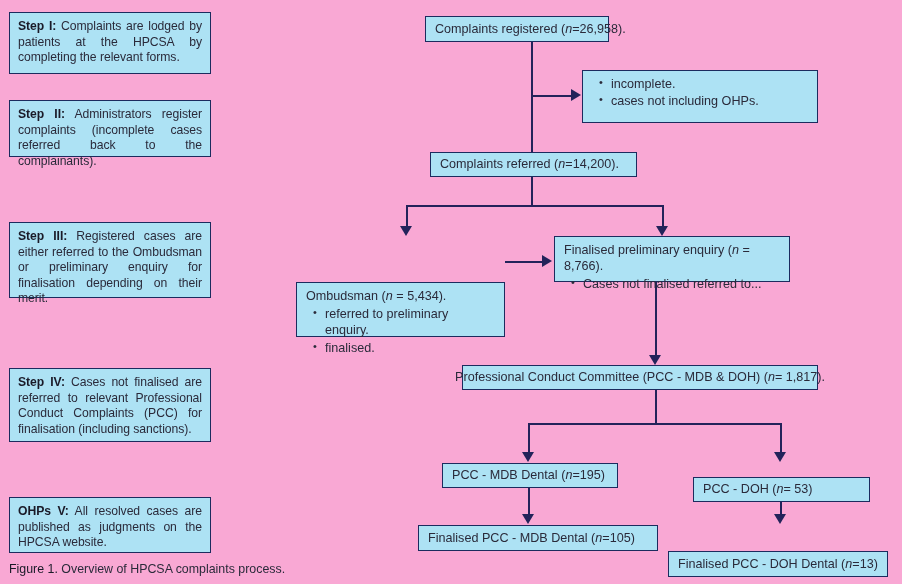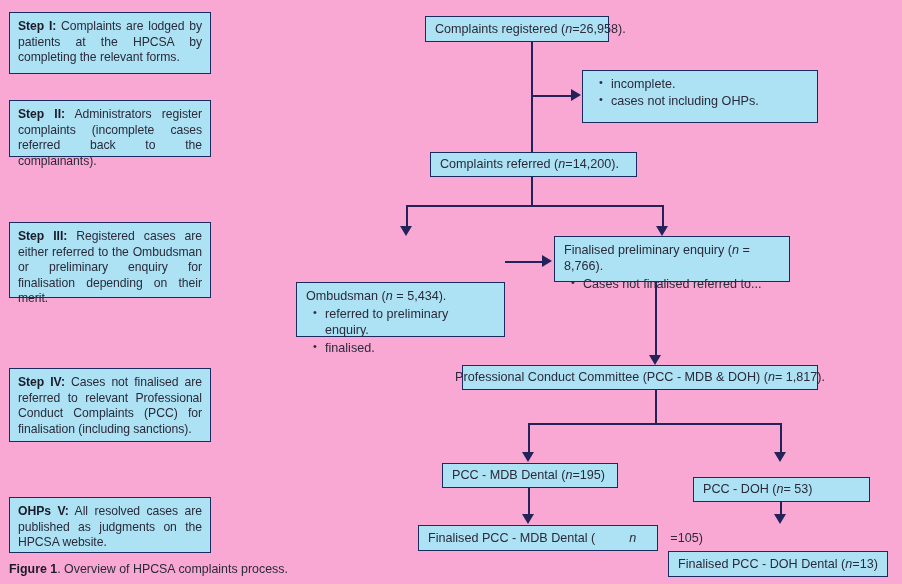--- a/index.html
+++ b/index.html
@@ -230,7 +230,7 @@
       <span> = 53)</span>
   </div>
 
-  <div class="box node" style="left:418px; top:525px; width:240px; height:26px;gap:34px;">
+  <div class="box node" style="left:418px; top:525px; width:240px; height:26px;">
     <span>Finalised PCC - MDB Dental (</span>
       <span class="ital">n</span>
       <span>=105)</span>

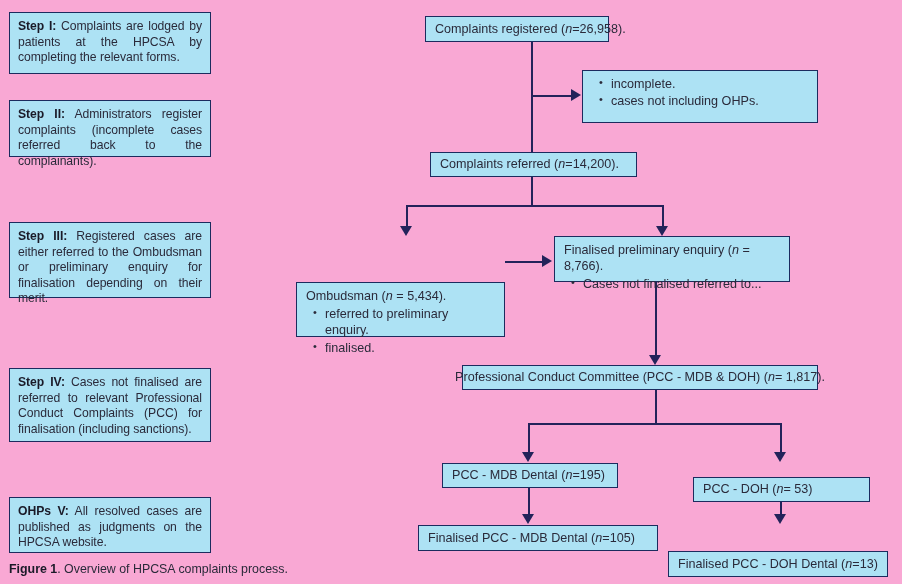--- a/index.html
+++ b/index.html
@@ -116,7 +116,7 @@
     color: #2a2a3a;
     white-space: nowrap;
   }
-  #caption .cap-bold { font-weight: bold; color: #1a1a28; }
+  #caption .cap-bold { font-weight: normal; color: #1a1a28; }
 </style>
 </head>
 <body>

